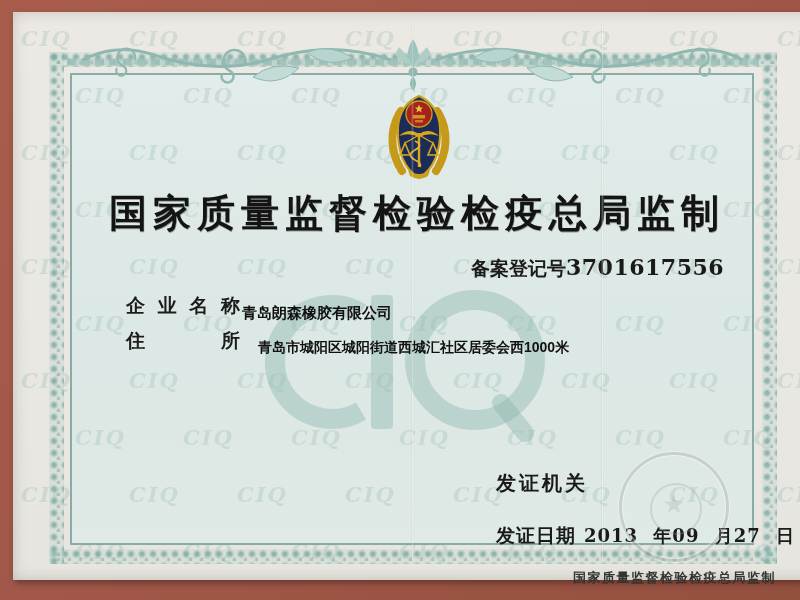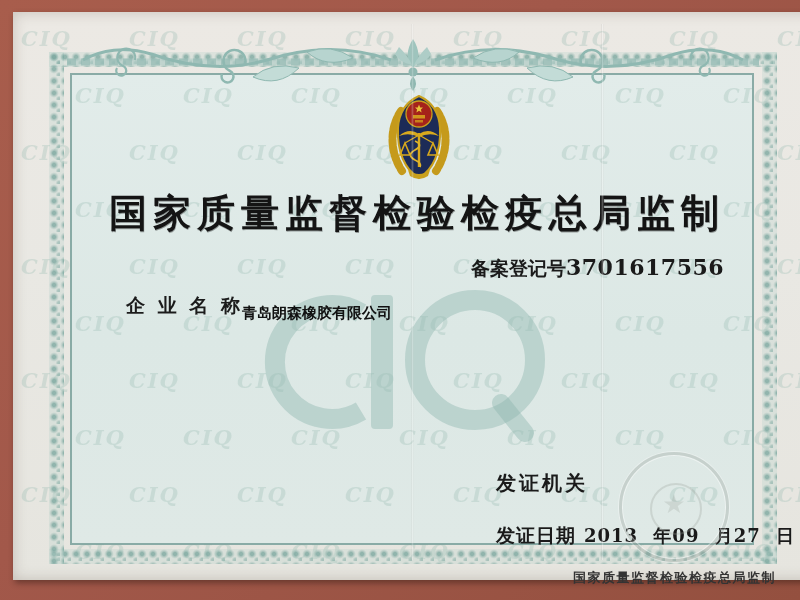--- a/index.html
+++ b/index.html
@@ -252,6 +252,9 @@
     <div class="frow frow-1">
       <span class="flabel">企业名称</span><span class="fvalue">青岛朗森橡胶有限公司</span>
     </div>
+    <div class="frow frow-4">
+      <span class="flabel">住所</span><span class="fvalue">青岛市城阳区城阳街道西城汇社区居委会西1000米</span>
+    </div>
   </div>
 
   <div class="authority">发证机关</div>

